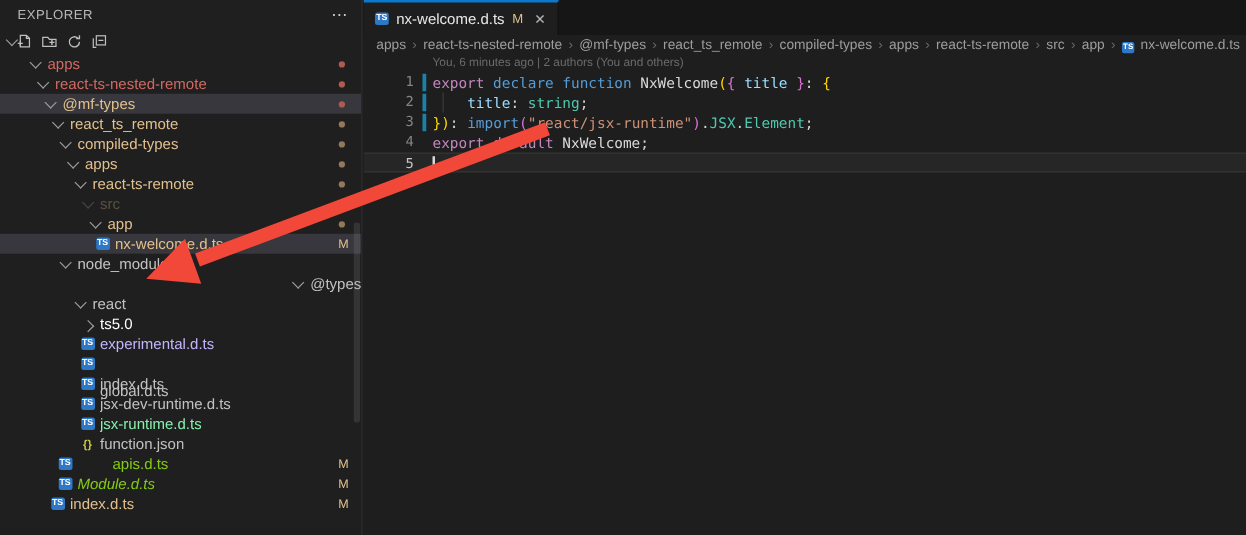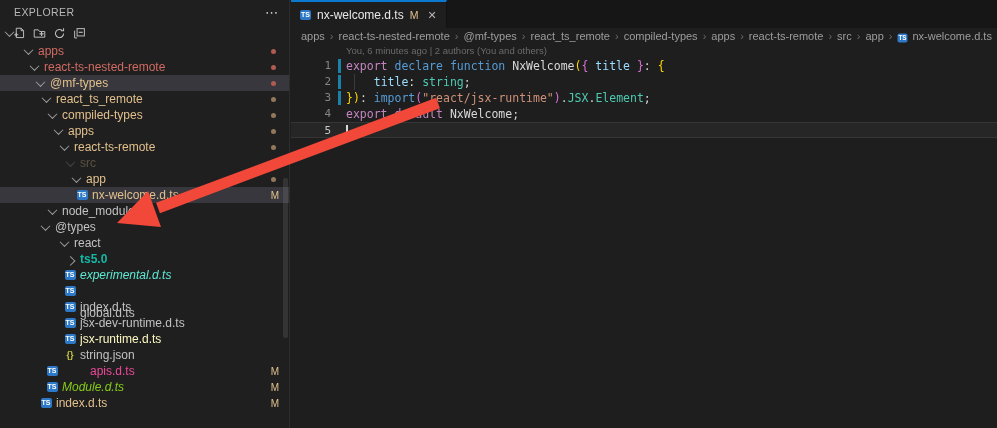--- a/index.html
+++ b/index.html
@@ -183,7 +183,7 @@
           </span>
           <span class="lbl" style="color: rgb(194, 194, 194);">node_modules</span>
         </div>
-        <div class="trow" style="padding-left: 38px;">
+        <div class="trow" style="padding-left: 38px; justify-content: flex-end;">
           <span class="slot">
             <span class="chev"></span>
           </span>

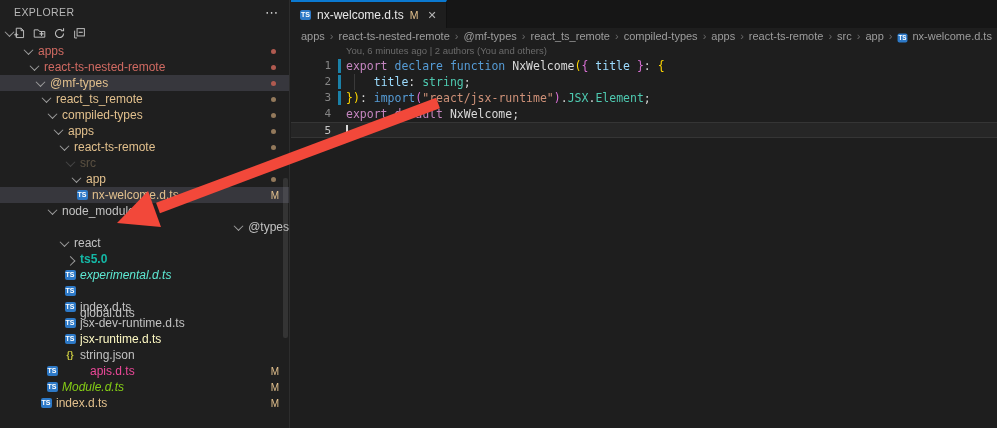--- a/index.html
+++ b/index.html
@@ -199,7 +199,7 @@
           <span class="slot">
             <span class="chev right"></span>
           </span>
-          <span class="lbl" style="color: #14b8a6; font-weight: bold;">ts5.0</span>
+          <span class="lbl" style="color: #ffffff;">ts5.0</span>
         </div>
         <div class="trow" style="padding-left: 63px;">
           <span class="slot">

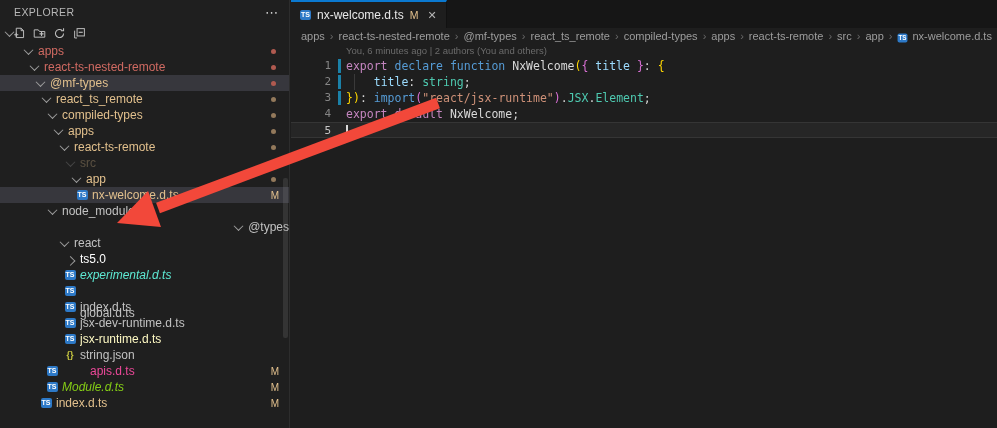--- a/index.html
+++ b/index.html
@@ -205,7 +205,7 @@
           <span class="slot">
             <span class="tsbox">TS</span>
           </span>
-          <span class="lbl" style="color: #5eead4; font-style: italic;">experimental.d.ts</span>
+          <span class="lbl" style="color: #c4b5fd;">experimental.d.ts</span>
         </div>
         <div class="trow" style="padding-left: 63px;">
           <span class="slot">

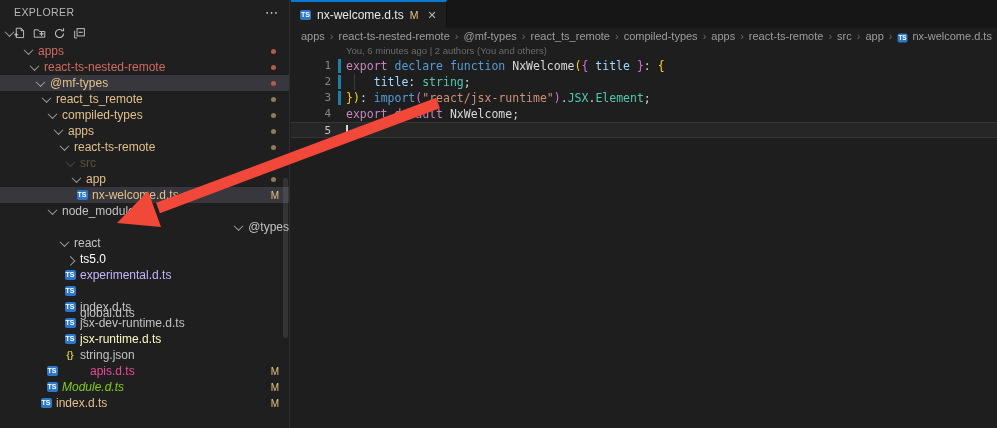--- a/index.html
+++ b/index.html
@@ -229,7 +229,7 @@
           <span class="slot">
             <span class="tsbox">TS</span>
           </span>
-          <span class="lbl" style="color: #fef9c3;">jsx-runtime.d.ts</span>
+          <span class="lbl" style="color: #86efac;">jsx-runtime.d.ts</span>
         </div>
         <div class="trow" style="padding-left: 63px;">
           <span class="slot">

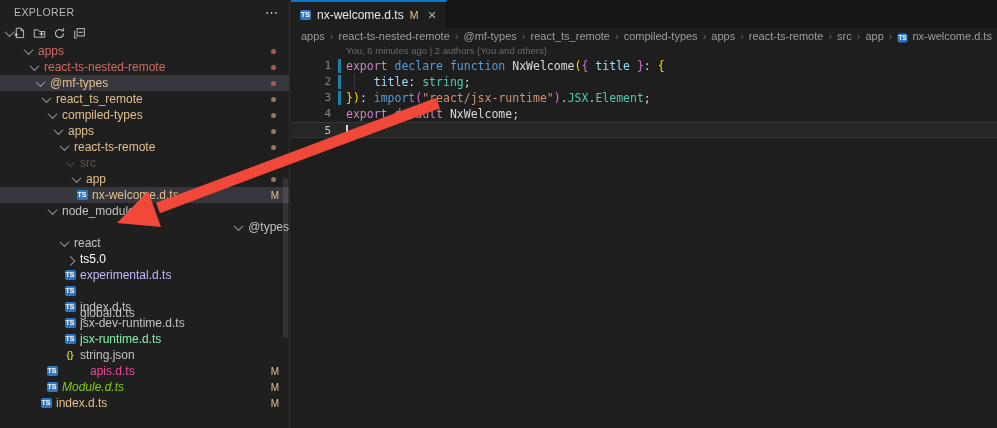--- a/index.html
+++ b/index.html
@@ -235,7 +235,7 @@
           <span class="slot">
             <span class="jsonico">{}</span>
           </span>
-          <span class="lbl" style="color: rgb(194, 194, 194);">string.json</span>
+          <span class="lbl" style="color: rgb(194, 194, 194);">function.json</span>
         </div>
         <div class="trow" style="padding-left: 45px;">
           <span class="slot">

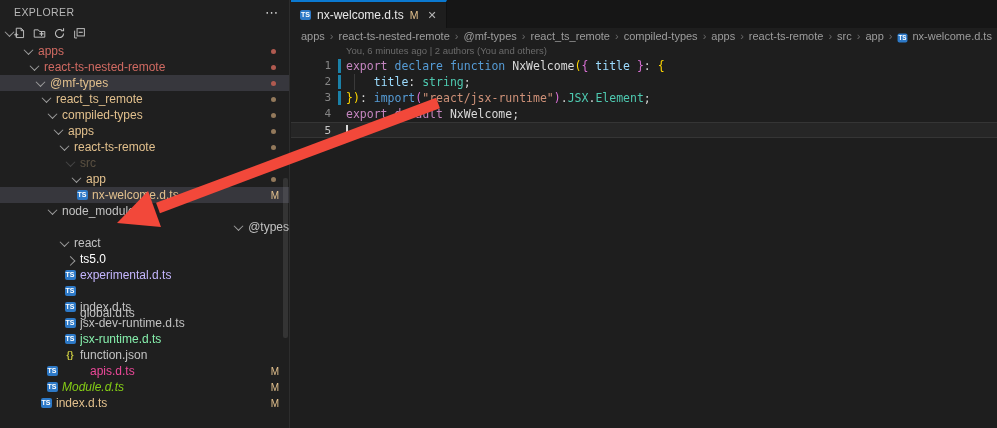--- a/index.html
+++ b/index.html
@@ -241,7 +241,7 @@
           <span class="slot">
             <span class="tsbox">TS</span>
           </span>
-          <span class="lbl" style="color: #ec4899; margin-left: 31px;">apis.d.ts</span>
+          <span class="lbl" style="color: #84cc16; margin-left: 31px;">apis.d.ts</span>
           <span class="badge" style="color: rgb(226, 192, 141);">M</span>
         </div>
         <div class="trow" style="padding-left: 45px;">

